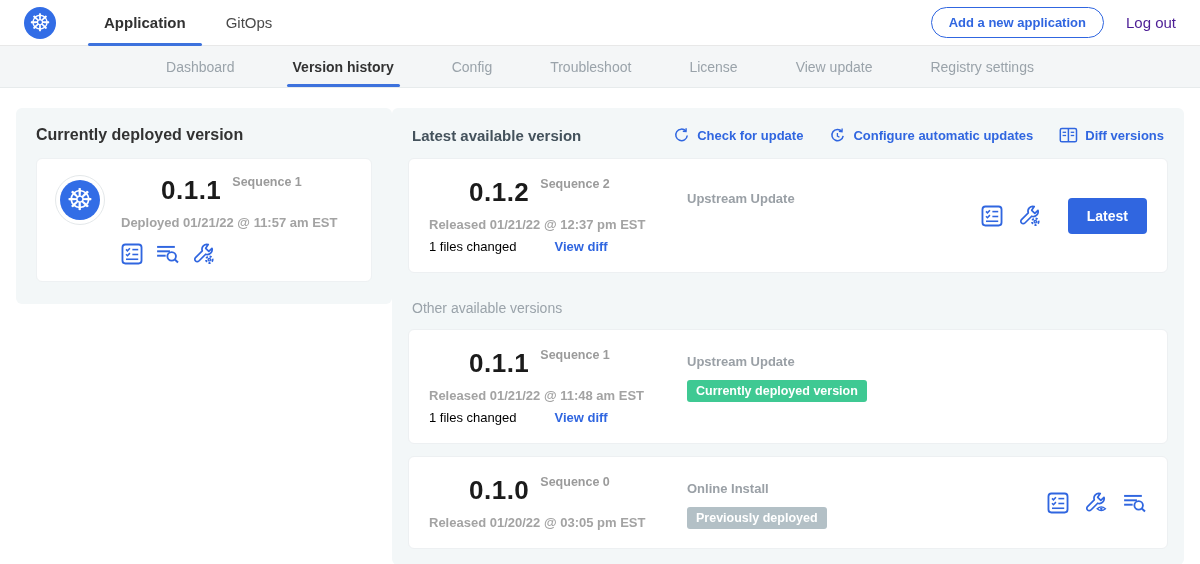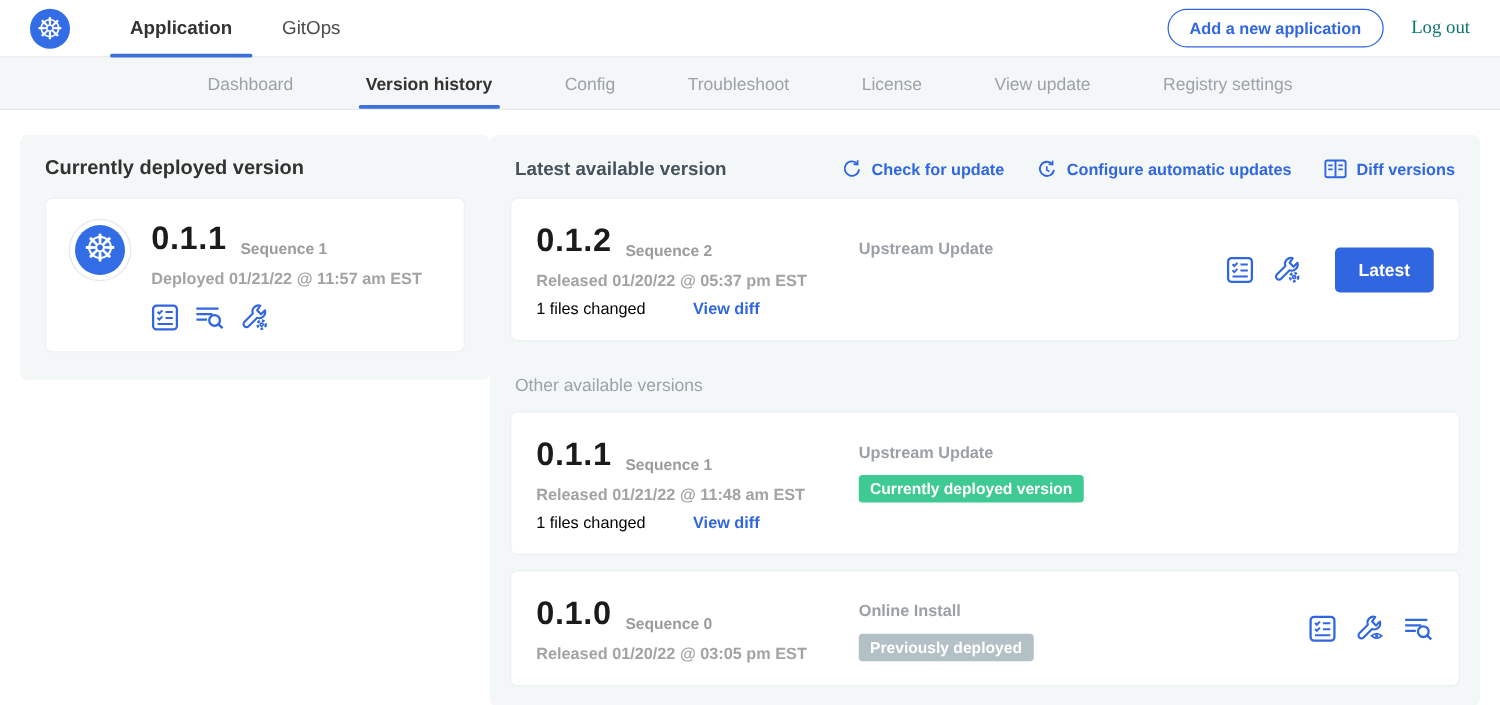--- a/index.html
+++ b/index.html
@@ -31,7 +31,7 @@
   .header-right{margin-left:auto;display:flex;align-items:center;gap:22px;}
   .add-app-btn{border:1px solid var(--accent-blue);color:var(--accent-blue);
     background:#fff;border-radius:16px;padding:7px 17px;font-size:13px;font-weight:700;cursor:pointer;}
-  .logout{font-size:15px;color:#0f766e;cursor:pointer;font-family:Liberation Serif, serif;}
+  .logout{font-size:15px;color:#4c1d95;cursor:pointer;}
 
   
   .subnav{height:42px;background:#f4f6f7;border-bottom:1px solid #e7ebec;

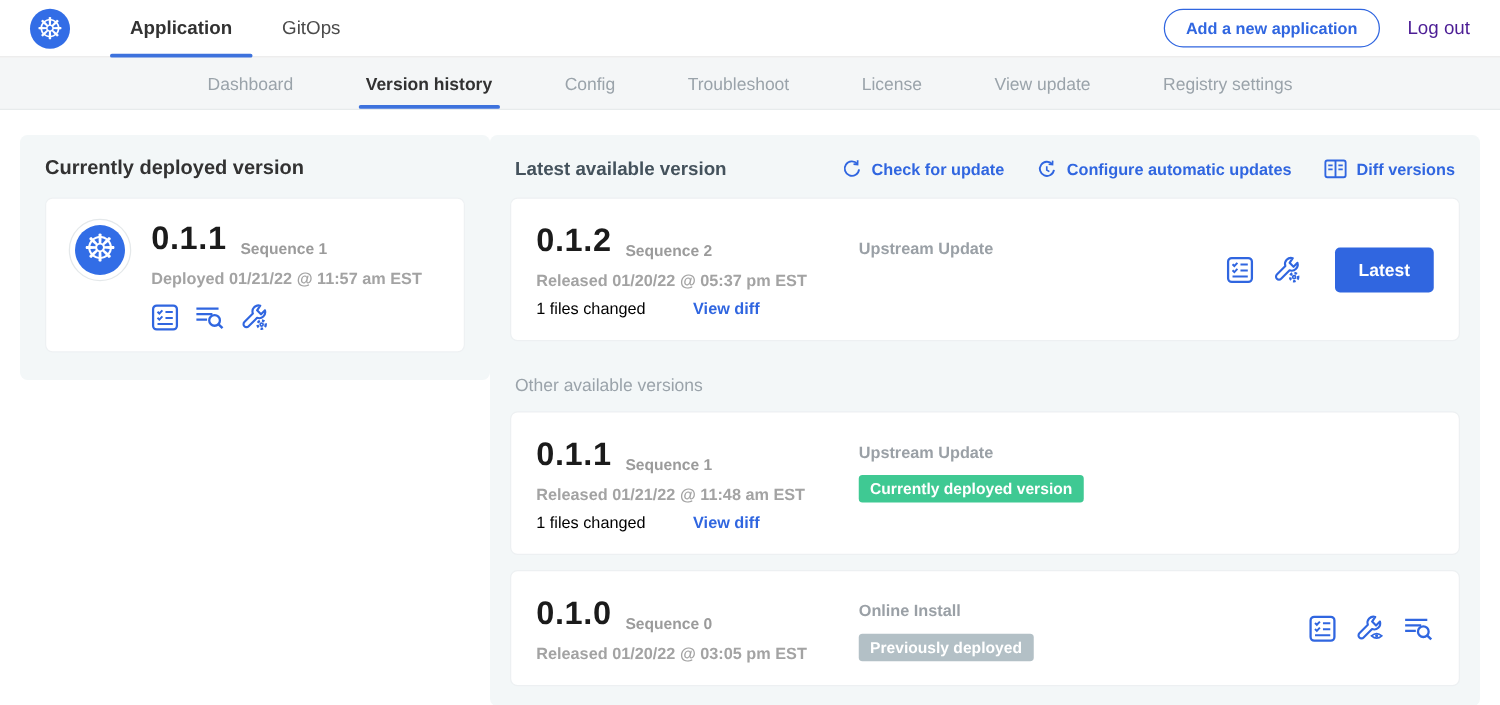--- a/index.html
+++ b/index.html
@@ -54,7 +54,7 @@
   .avatar-inner{width:40px;height:40px;border-radius:50%;background:var(--logo-blue);
     display:flex;align-items:center;justify-content:center;}
   .avatar-inner span{color:#fff;font-size:30px;line-height:1;font-family:"DejaVu Sans",sans-serif;}
-  .version-line{display:flex;align-items:flex-end;gap:11px;}
+  .version-line{display:flex;align-items:flex-start;gap:11px;margin-left:40px;}
   .version-big{font-size:26px;font-weight:700;color:#1b1b1b;letter-spacing:.5px;}
   .sequence{font-size:12.5px;font-weight:700;color:#9b9b9b;}
   .meta-line{font-size:13px;font-weight:700;color:#a3a3a3;margin-top:9px;}

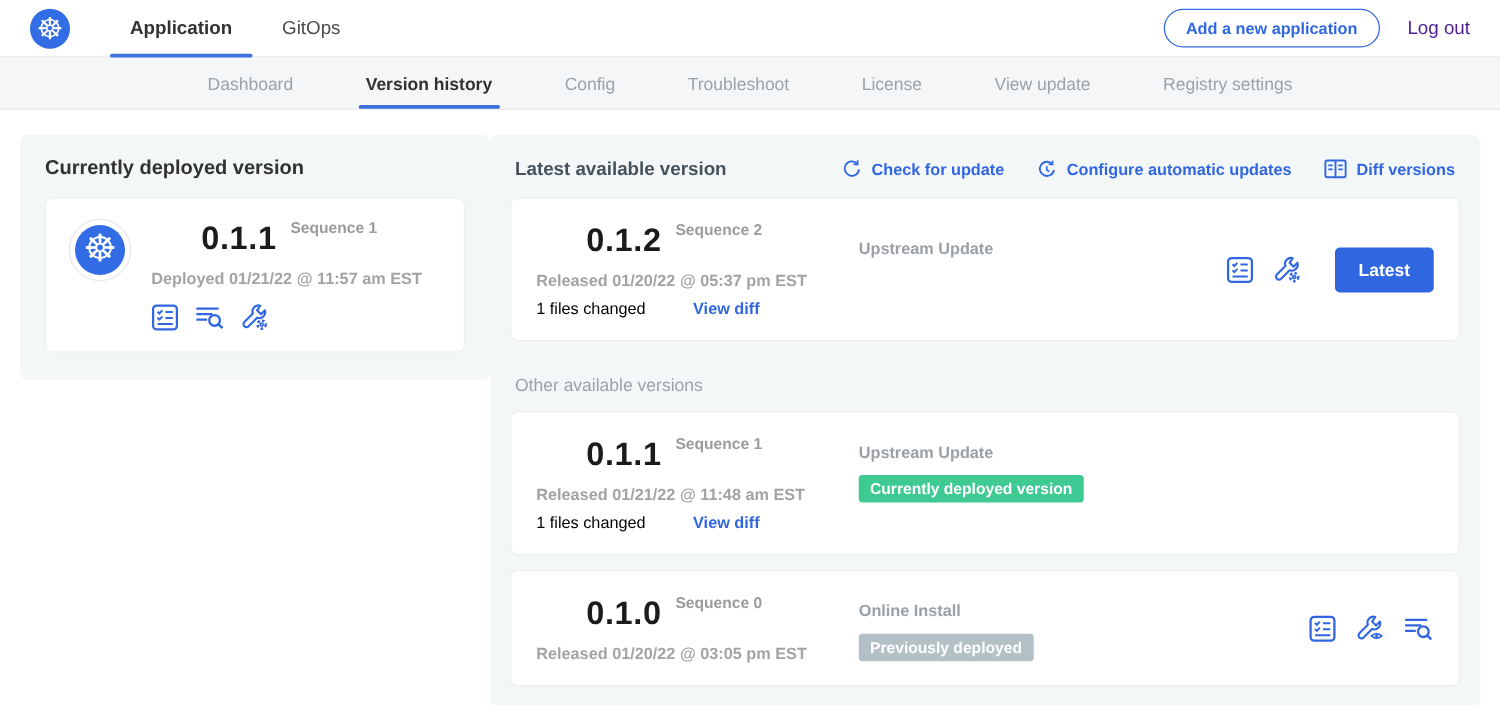--- a/index.html
+++ b/index.html
@@ -231,7 +231,7 @@
           <span class="version-big">0.1.2</span>
           <span class="sequence">Sequence 2</span>
         </div>
-        <div class="meta-line">Released 01/20/22 @ 05:37 pm EST</div>
+        <div class="meta-line">Released 01/21/22 @ 12:37 pm EST</div>
         <div class="files-line">
           <span class="files-changed">1 files changed</span>
           <span class="view-diff">View diff</span>

